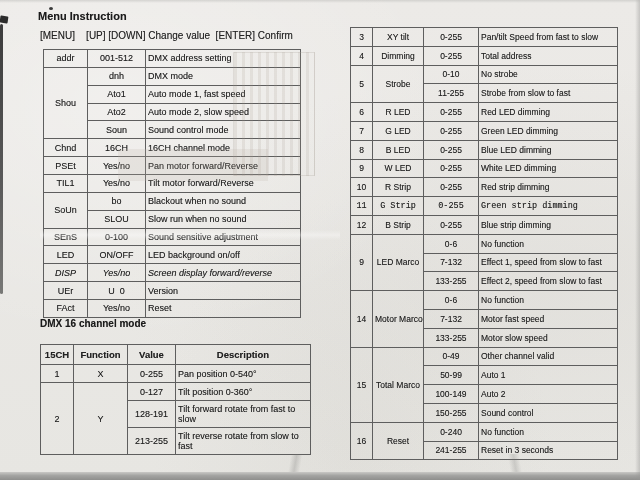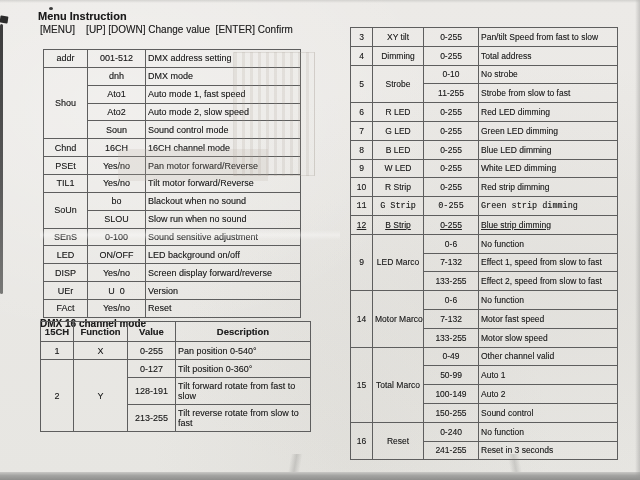--- a/index.html
+++ b/index.html
@@ -15,7 +15,7 @@
   }
   .abs{position:absolute}
   .title{left:38px;top:10px;font-size:11px;font-weight:bold;color:#1b1b1b}
-  .keys{left:40px;top:24px;font-size:10px;white-space:pre;color:#242424}
+  .keys{left:40px;top:30px;font-size:10px;white-space:pre;color:#242424}
   .sect{left:40px;top:318px;font-size:10px;font-weight:bold;color:#1b1b1b}
   table.t{position:absolute;border-collapse:collapse;table-layout:fixed;background:transparent}
   .t td,.t th{border:1px solid #5e5e5e;overflow:hidden;vertical-align:middle;padding:0 2px}

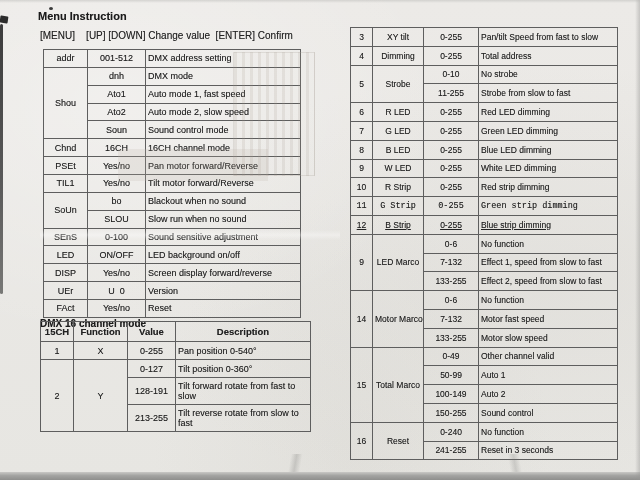--- a/index.html
+++ b/index.html
@@ -240,7 +240,7 @@
           <td class="c-val">0-255</td>
           <td class="c-desc">Green strip dimming</td>
         </tr>
-        <tr style="height: 18.8px; text-decoration: underline;">
+        <tr style="height: 18.8px;">
           <td class="c-ch">12</td>
           <td class="c-fn">B Strip</td>
           <td class="c-val">0-255</td>

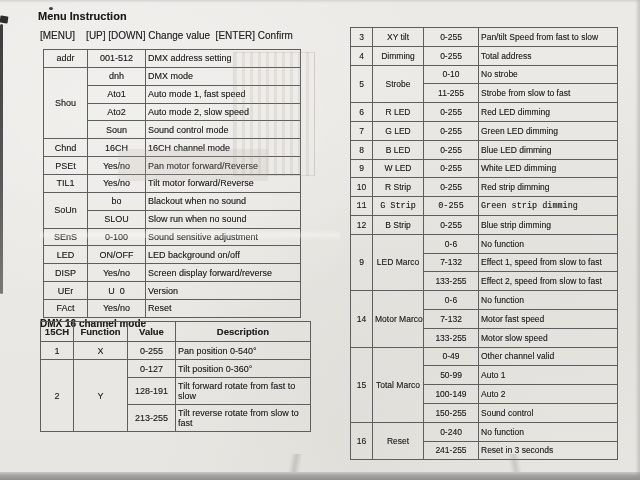--- a/index.html
+++ b/index.html
@@ -115,7 +115,7 @@
           <td class="c-val">ON/OFF</td>
           <td class="c-desc">LED background on/off</td>
         </tr>
-        <tr style="height: 17.87px;">
+        <tr style="height: 17.87px; font-style: italic;">
           <td class="c-name">DISP</td>
           <td class="c-val">Yes/no</td>
           <td class="c-desc">Screen display forward/reverse</td>

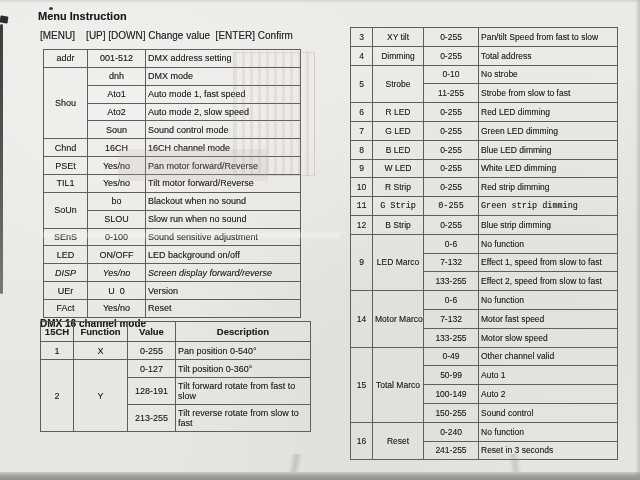--- a/index.html
+++ b/index.html
@@ -20,7 +20,7 @@
   table.t{position:absolute;border-collapse:collapse;table-layout:fixed;background:transparent}
   .t td,.t th{border:1px solid #5e5e5e;overflow:hidden;vertical-align:middle;padding:0 2px}
   .menu-t{left:43px;top:49px;width:257px;font-size:9px}
-  .dmx-t{left:40px;top:321px;width:270px;font-size:9px}
+  .dmx-t{left:40px;top:344px;width:270px;font-size:9px}
   .ch-t{left:350px;top:27px;width:267px;font-size:8.5px}
   .dmx-t th{font-size:9.5px;font-weight:bold;text-align:center;height:19px}
   .c-name,.c-val,.c-ch,.c-fn{text-align:center;white-space:pre}

